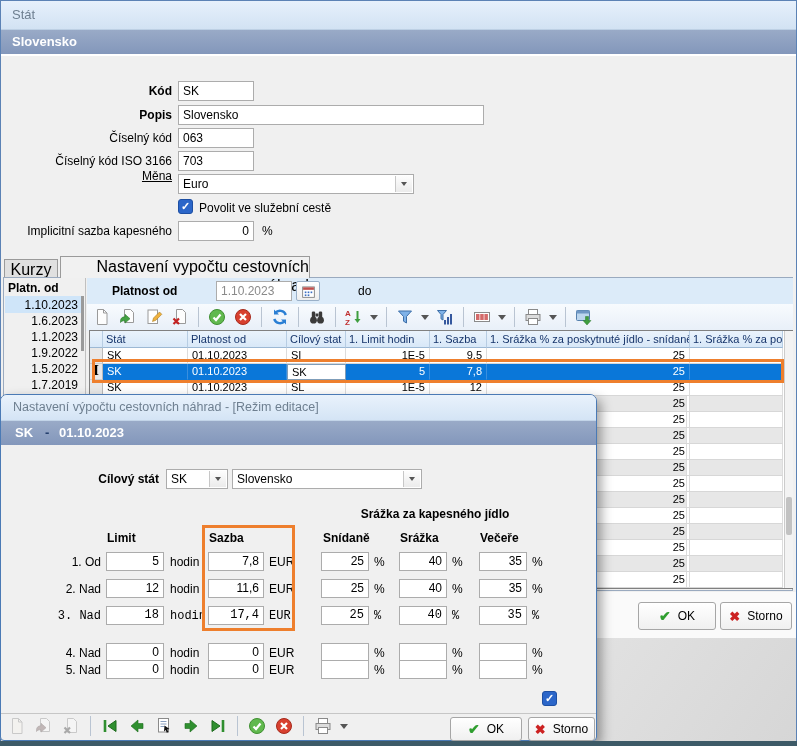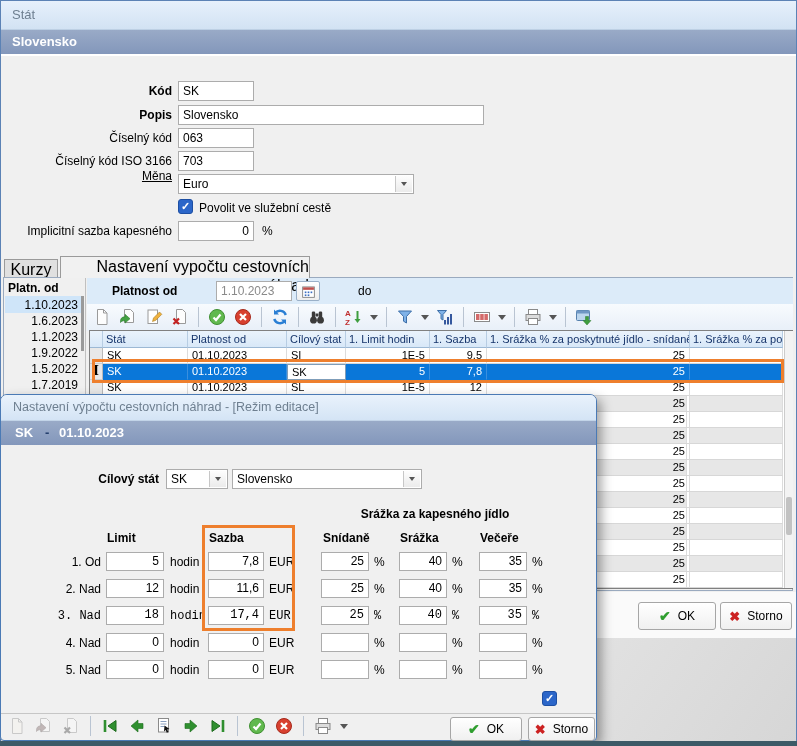--- a/index.html
+++ b/index.html
@@ -455,7 +455,7 @@
     <div class="tb num" style="left:478px;width:48px;">35</div>
     <div class="u" style="left:531px;">%</div>
   </div>
-  <div class="drow" style="top:238px;padding-left:23px;">
+  <div class="drow" style="top:248px;padding-left:23px;">
     <div class="lbl right-al" style="left:40px;top:3px;width:60px;">4. Nad</div>
     <div class="tb num" style="left:105px;width:58px;">0</div>
     <div class="u" style="left:169px;">hodin</div>

